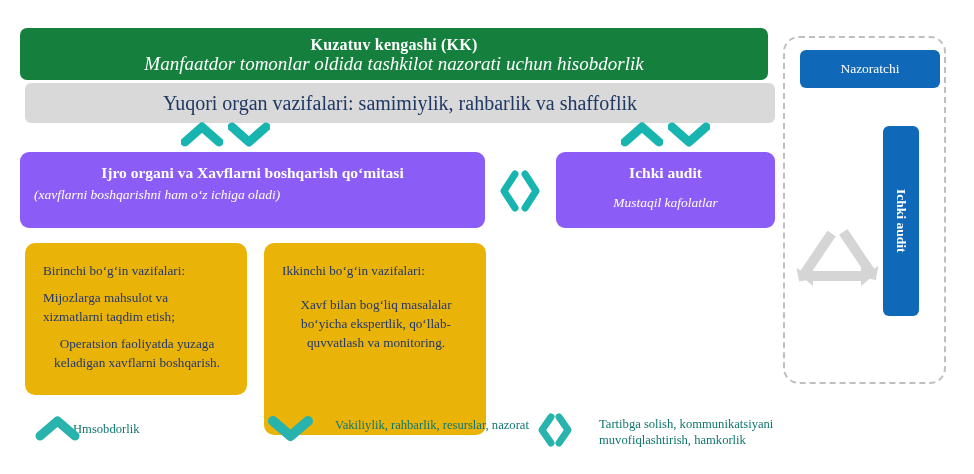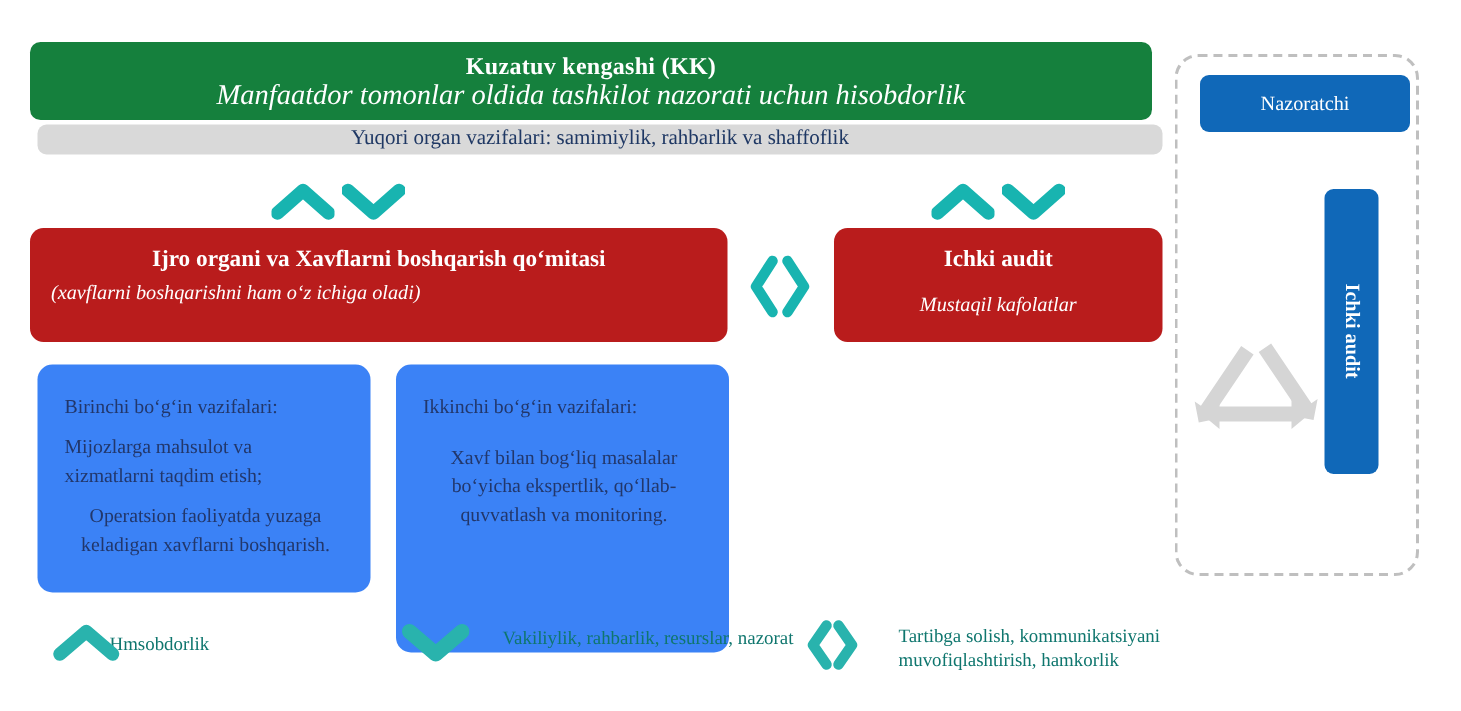--- a/index.html
+++ b/index.html
@@ -23,10 +23,10 @@
 
   
   .top-gray {
-    position: absolute; left: 25px; top: 83px; width: 750px; height: 20px;
+    position: absolute; left: 25px; top: 83px; width: 750px; height: 40px;
     background: #d9d9d9; border-radius: 6px;
     display: flex; align-items: center; justify-content: center;
-    color: #1f3864; font-size: 14px;
+    color: #1f3864; font-size: 20px;
   }
 
   

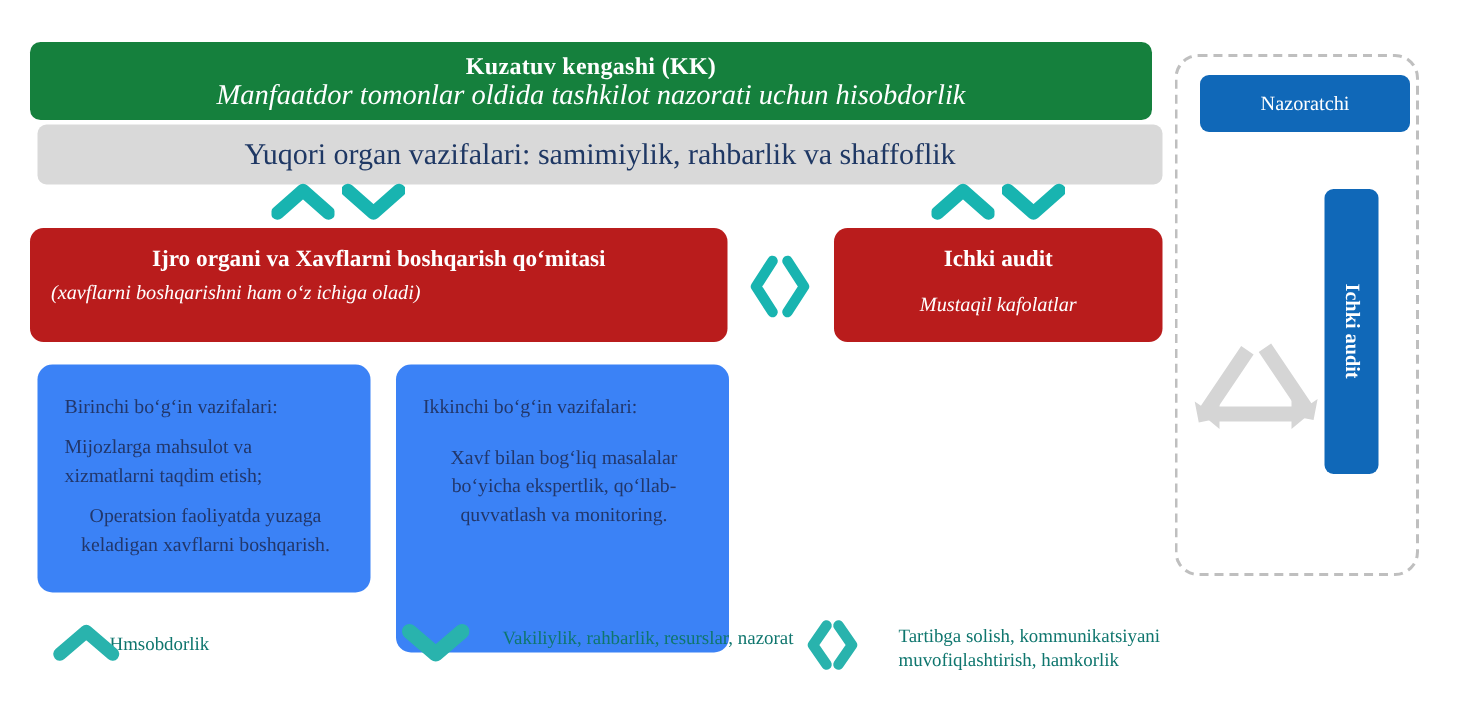--- a/index.html
+++ b/index.html
@@ -35,7 +35,7 @@
 
   
   .box-teal {
-    position: absolute; background: #b91c1c; border-radius: 9px;
+    position: absolute; background: #8b5cf6; border-radius: 9px;
     color: #ffffff; padding: 10px 14px;
   }
   .box-teal .bt-title {

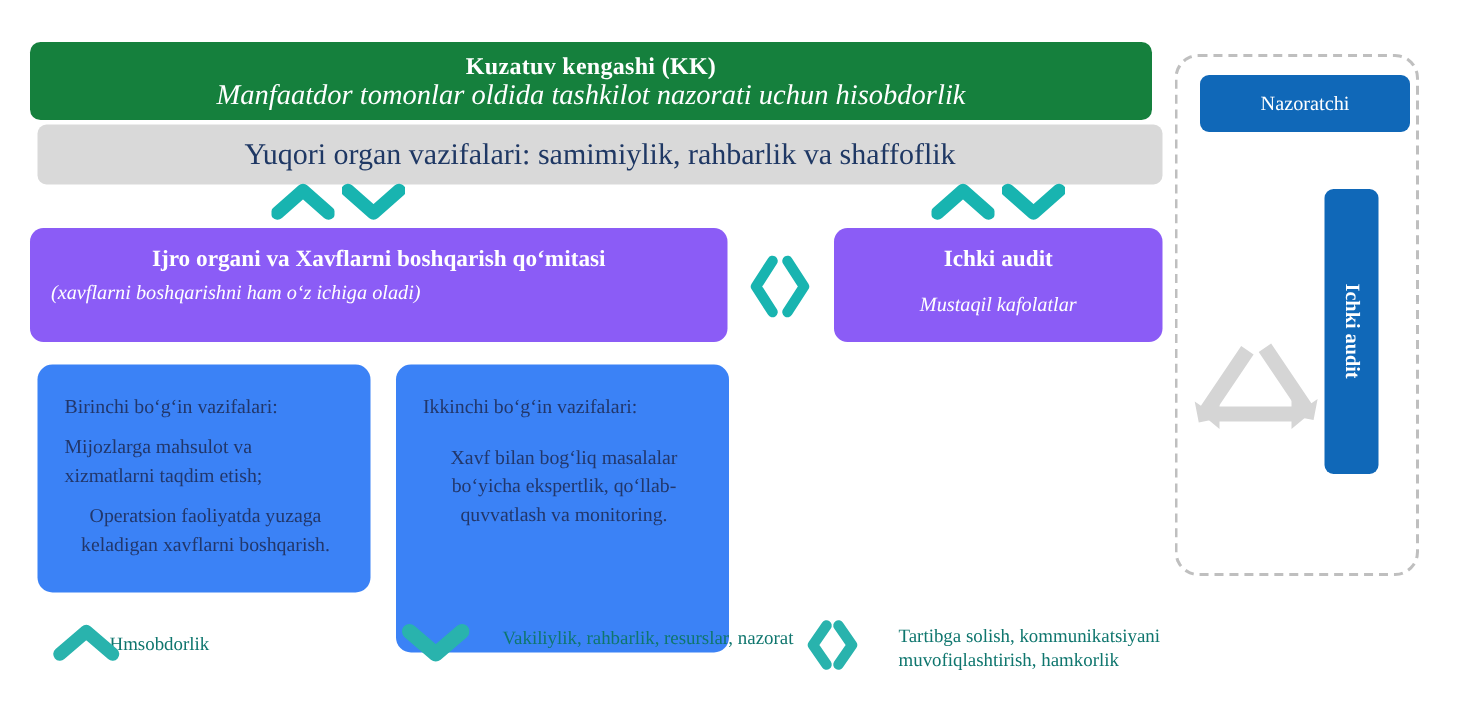--- a/index.html
+++ b/index.html
@@ -54,7 +54,7 @@
 
   
   .box-gray {
-    position: absolute; background: #3b82f6; border-radius: 10px;
+    position: absolute; background: #eab308; border-radius: 10px;
     color: #22376b; font-size: 13.2px; line-height: 19px;
     padding: 18px 16px 14px 18px;
     font-family: Liberation Serif, serif;

